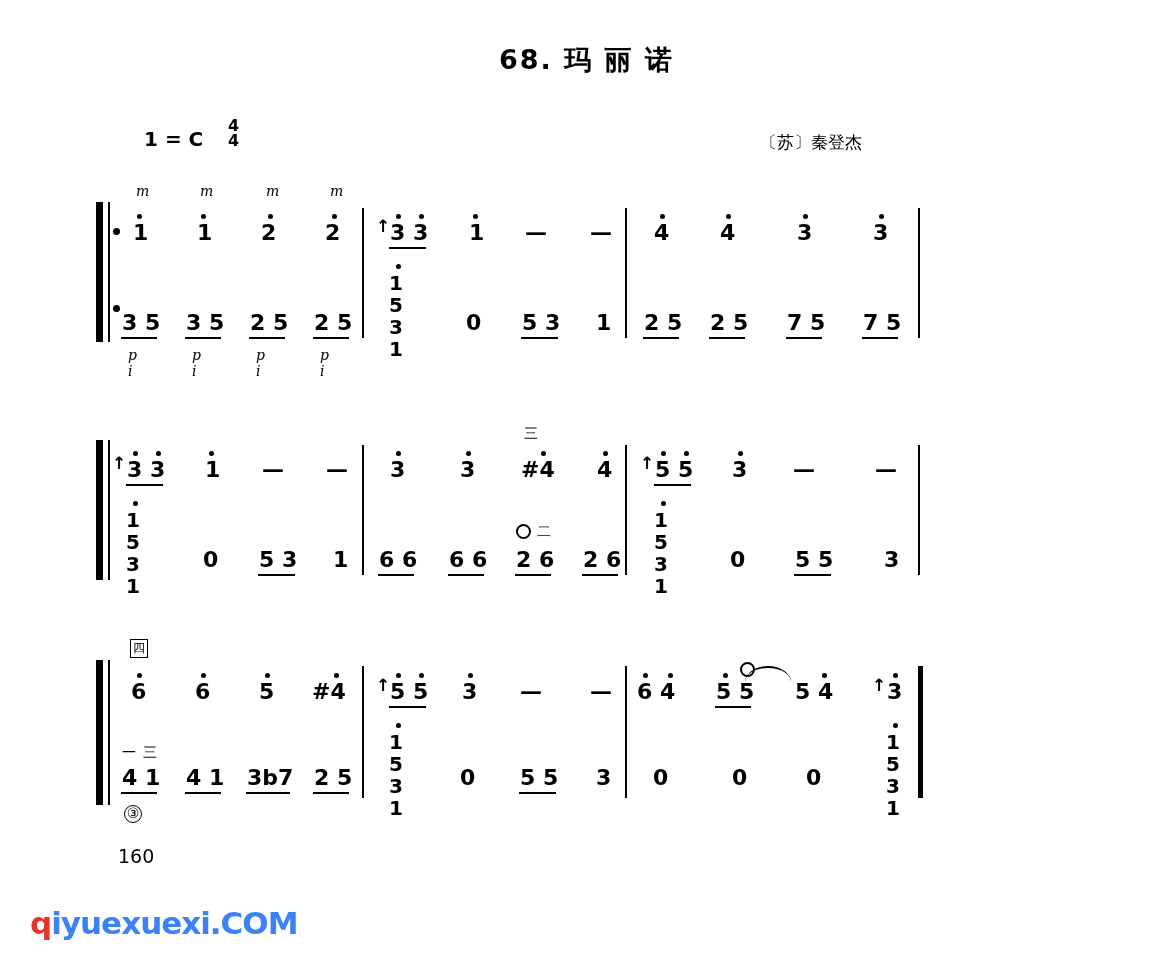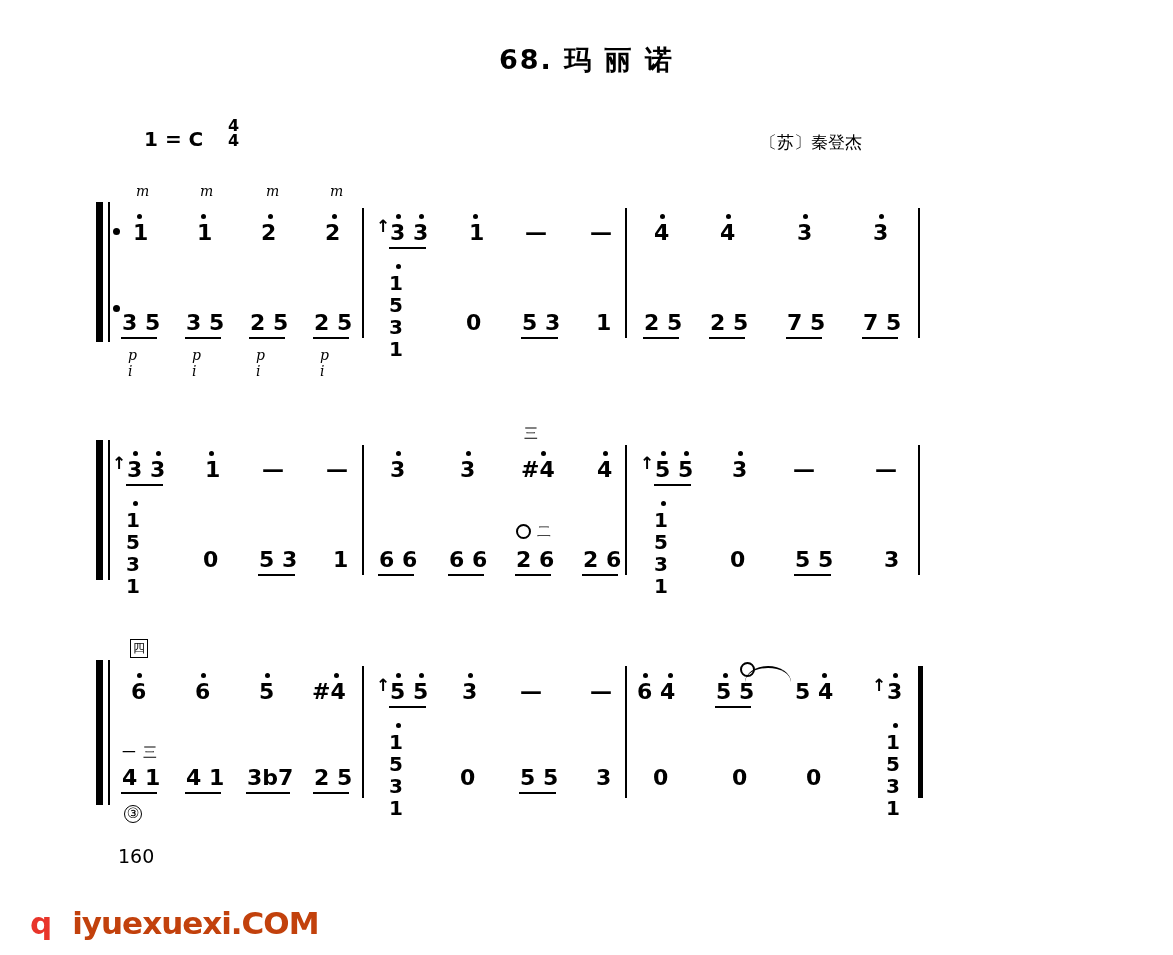--- a/index.html
+++ b/index.html
@@ -196,7 +196,7 @@
     letter-spacing: -1px;
   }
   .watermark .q { color: #e8342a; }
-  .watermark .rest { color: #c2410c; margin-left: 21px; }
+  .watermark .rest { color: #3b82f6; }
 </style>
 </head>
 <body>

